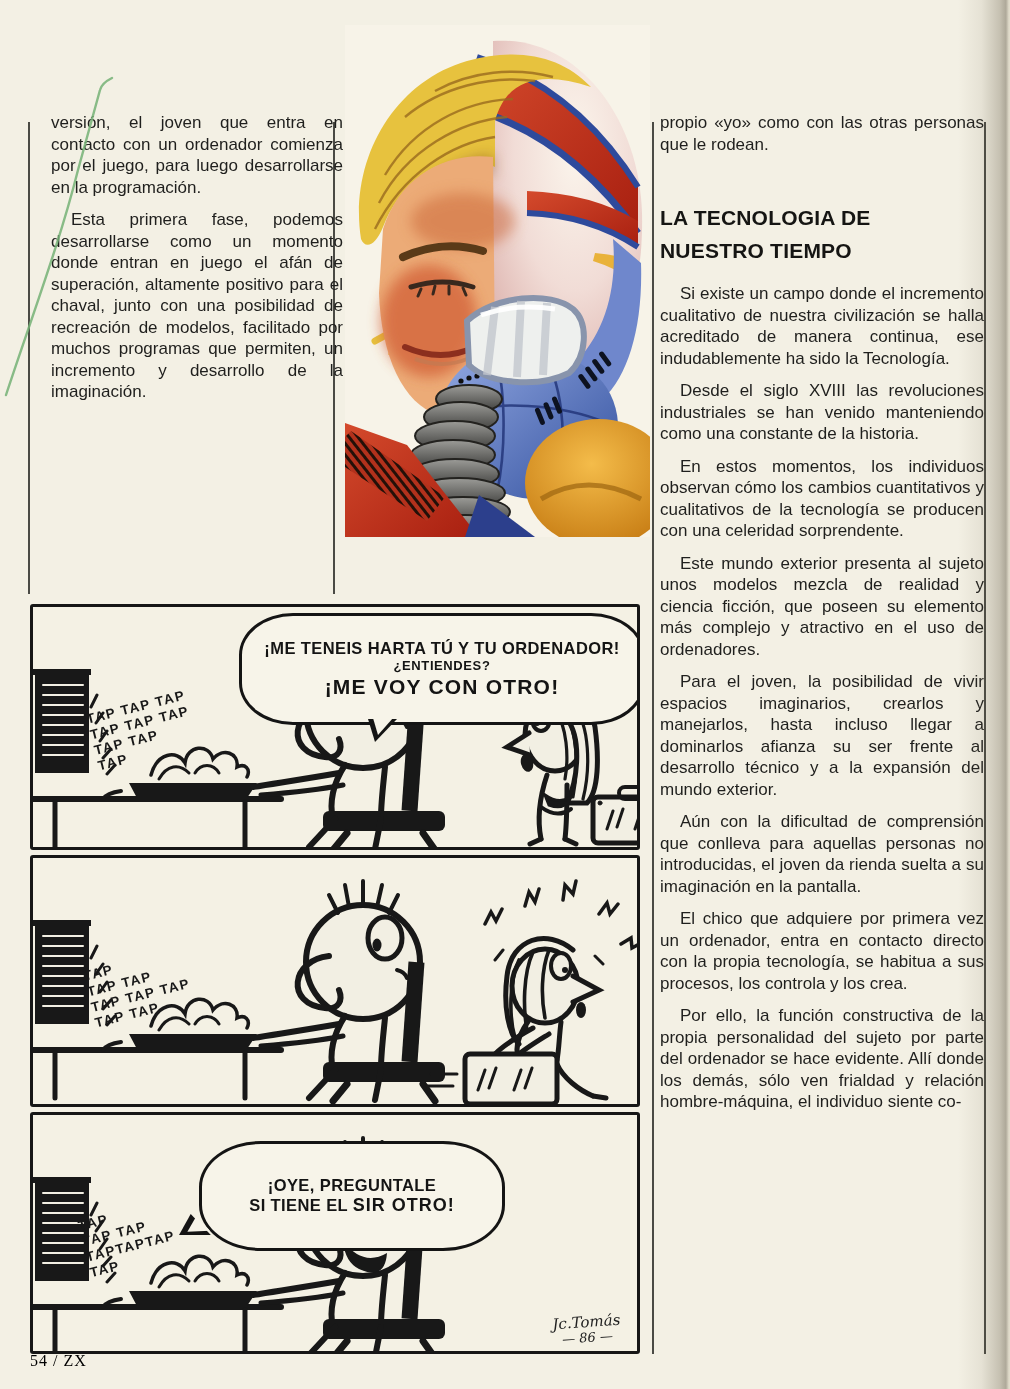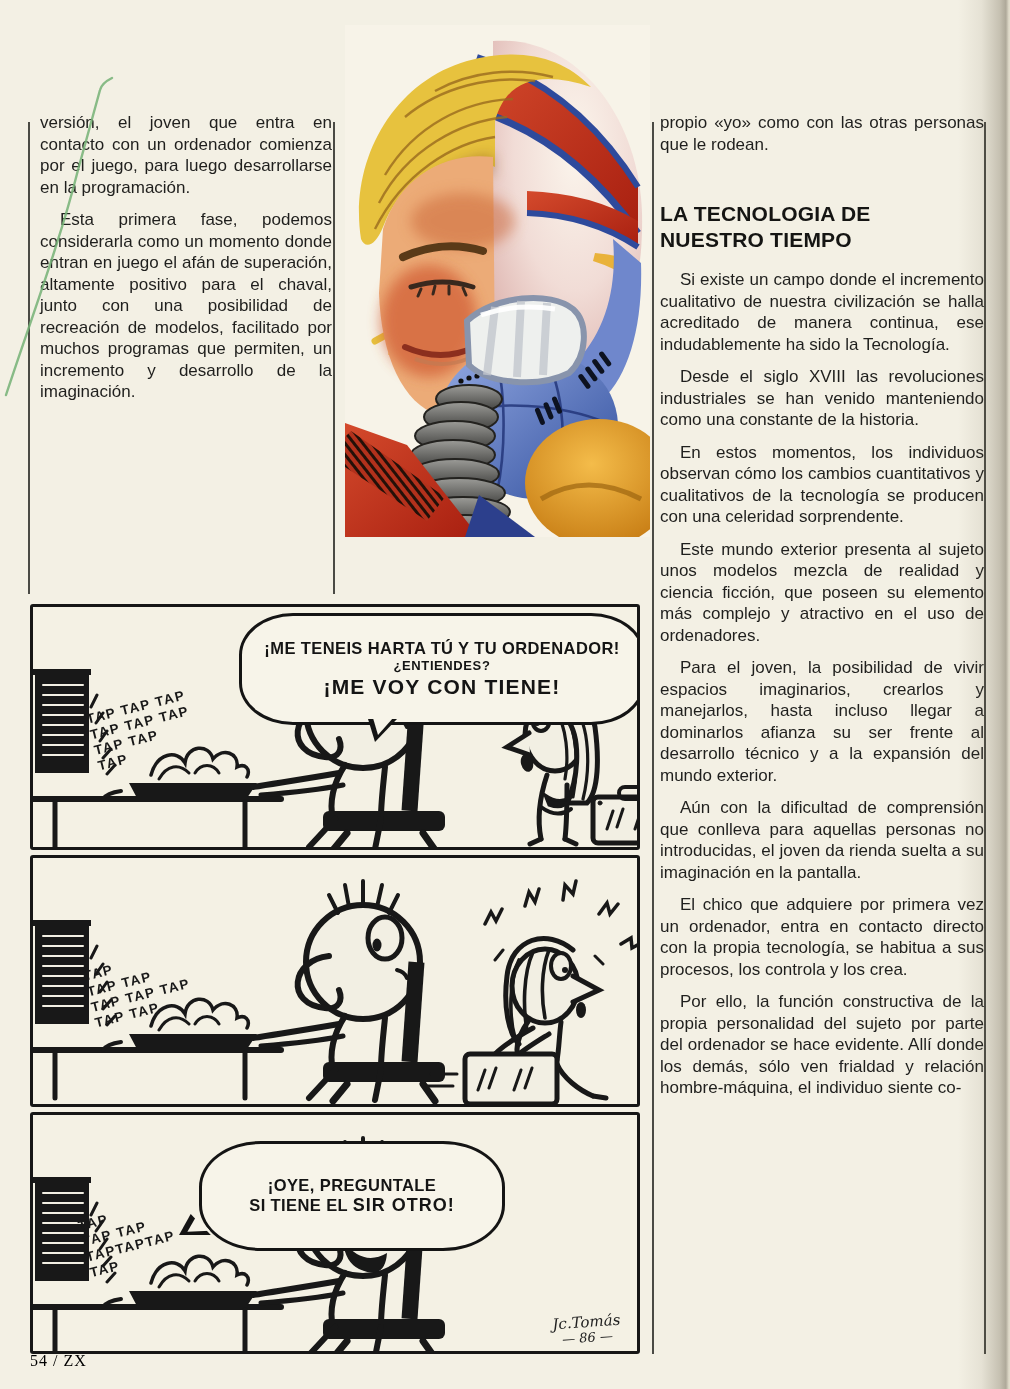--- a/index.html
+++ b/index.html
@@ -65,7 +65,7 @@
   <div class="vrule" style="left:652px;top:122px;height:1232px;"></div>
   <div class="vrule" style="left:984px;top:122px;height:1232px;"></div>
 
-  <div class="col" style="left:40px;top:112px;width:292px;">
+  <div class="col" style="left:51px;top:112px;width:292px;">
     <p>versión, el joven que entra en contacto con un ordenador comienza por el juego, para luego desarrollarse en la programación.</p>
     <p class="ind">Esta primera fase, podemos considerarla como un momento donde entran en juego el afán de superación, altamente positivo para el chaval, junto con una posibilidad de recreación de modelos, facilitado por muchos programas que permiten, un incremento y desarrollo de la imaginación.</p>
   </div>

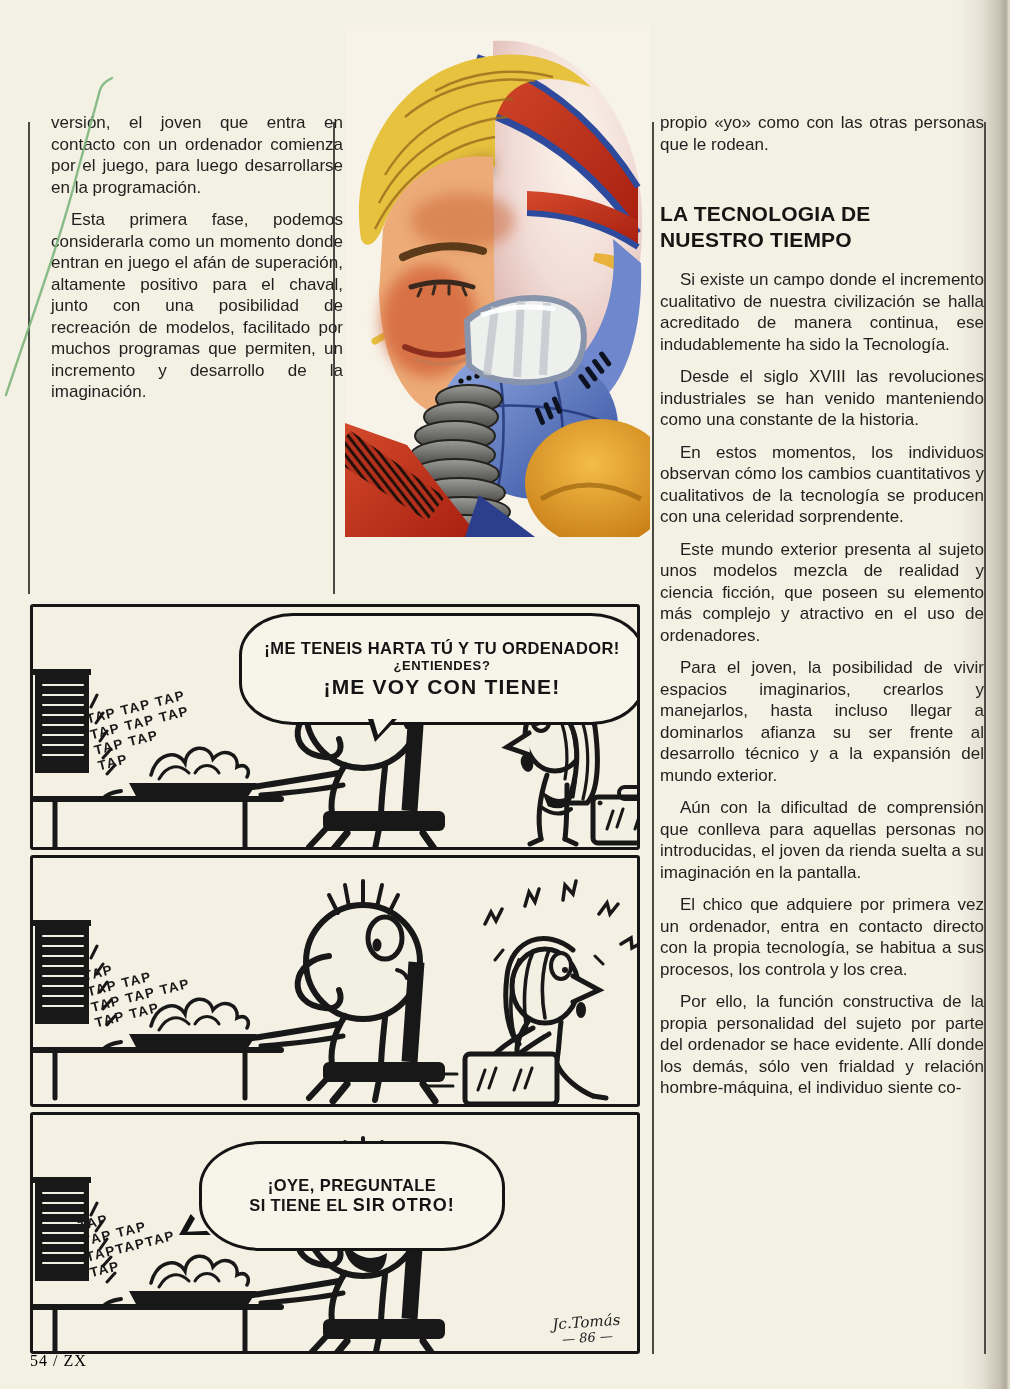--- a/index.html
+++ b/index.html
@@ -67,7 +67,7 @@
 
   <div class="col" style="left:51px;top:112px;width:292px;">
     <p>versión, el joven que entra en contacto con un ordenador comienza por el juego, para luego desarrollarse en la programación.</p>
-    <p class="ind">Esta primera fase, podemos considerarla como un momento donde entran en juego el afán de superación, altamente positivo para el chaval, junto con una posibilidad de recreación de modelos, facilitado por muchos programas que permiten, un incremento y desarrollo de la imaginación.</p>
+    <p class="ind">Esta primera fase, podemos desarrollarse como un momento donde entran en juego el afán de superación, altamente positivo para el chaval, junto con una posibilidad de recreación de modelos, facilitado por muchos programas que permiten, un incremento y desarrollo de la imaginación.</p>
   </div>
 
   <div class="col" style="left:660px;top:112px;width:324px;">

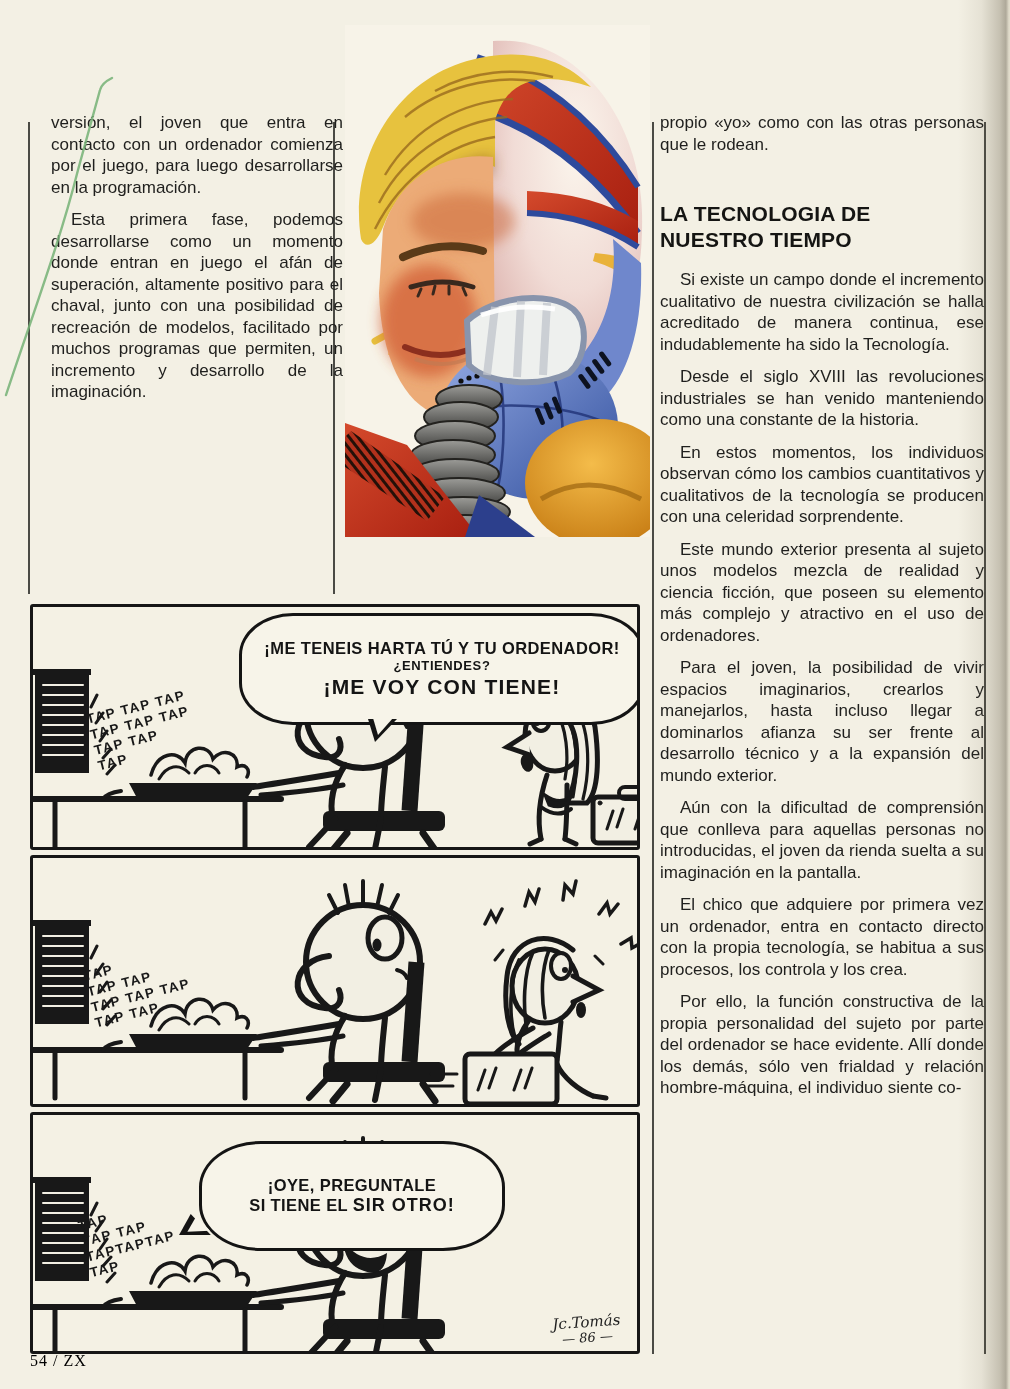--- a/index.html
+++ b/index.html
@@ -12,7 +12,7 @@
   .col p{margin:0 0 11px 0;}
   .col p.ind{text-indent:20px;}
   .col p:last-child{margin-bottom:0;}
-  h2.section{font-size:21px;line-height:26px;font-weight:bold;color:#151513;
+  h2.section{font-size:21px;line-height:33px;font-weight:bold;color:#151513;
              margin:46px 0 16px 0;width:270px;text-align:left;letter-spacing:.2px;}
   
   .illo{position:absolute;left:345px;top:25px;width:305px;height:512px;}

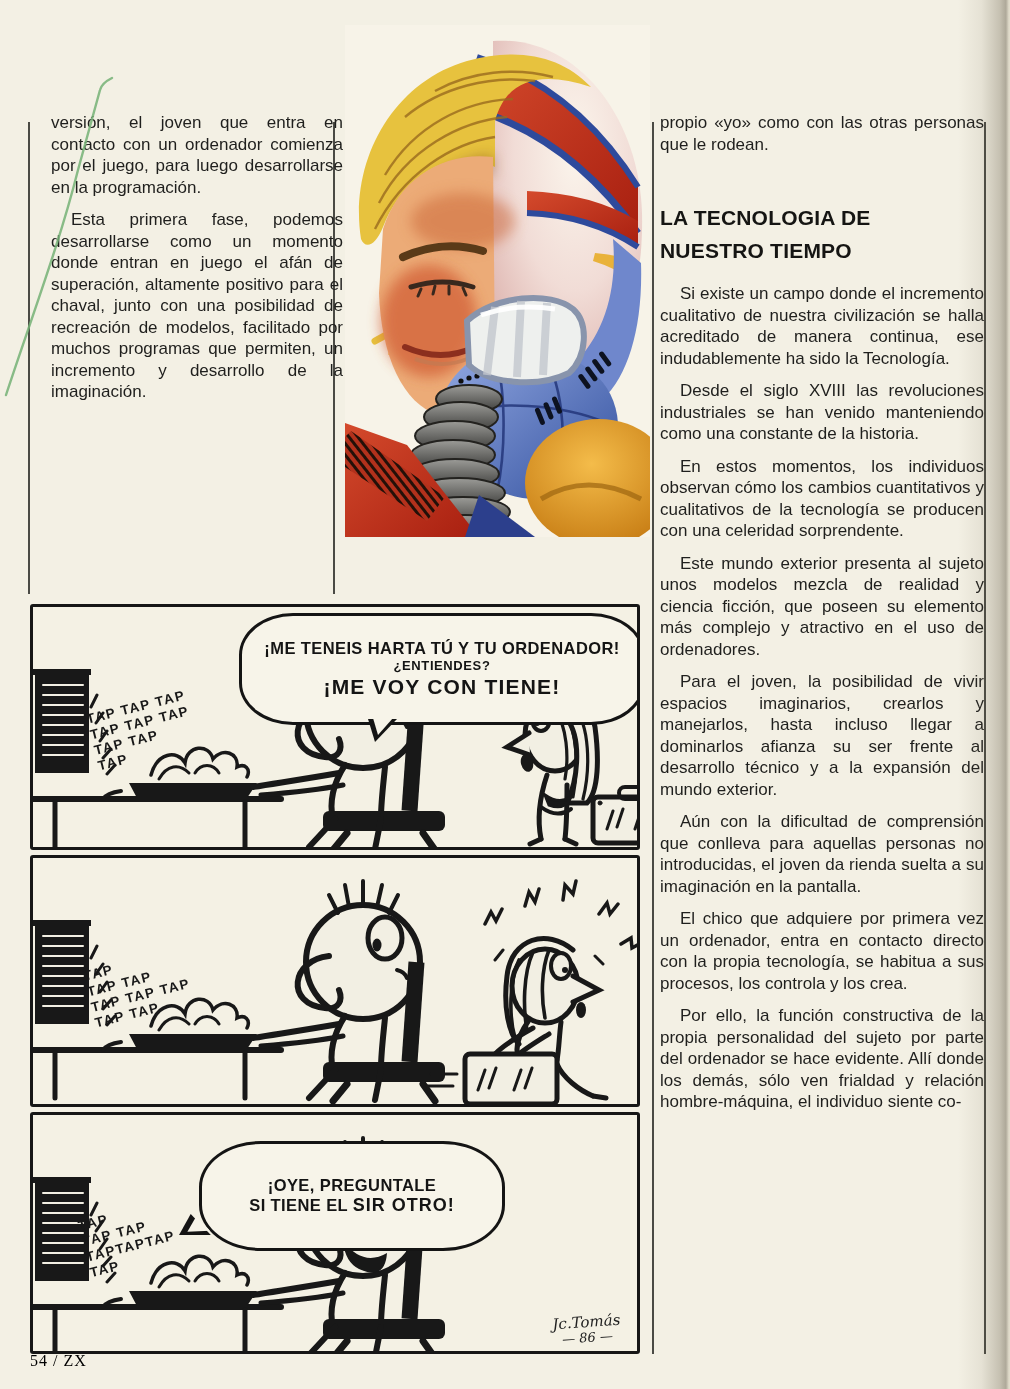--- a/index.html
+++ b/index.html
@@ -253,7 +253,7 @@
       <div class="bubble b1">
         <div class="bl-lg">¡ME TENEIS HARTA TÚ Y TU ORDENADOR!</div>
         <div class="bl-sm">¿ENTIENDES?</div>
-        <div class="bl-xl">¡ME VOY CON TIENE!</div>
+        <div class="bl-xl">¡ME VOY CON OTRO!</div>
         <div class="tail-out"></div>
         <div class="tail-in"></div>
       </div>

